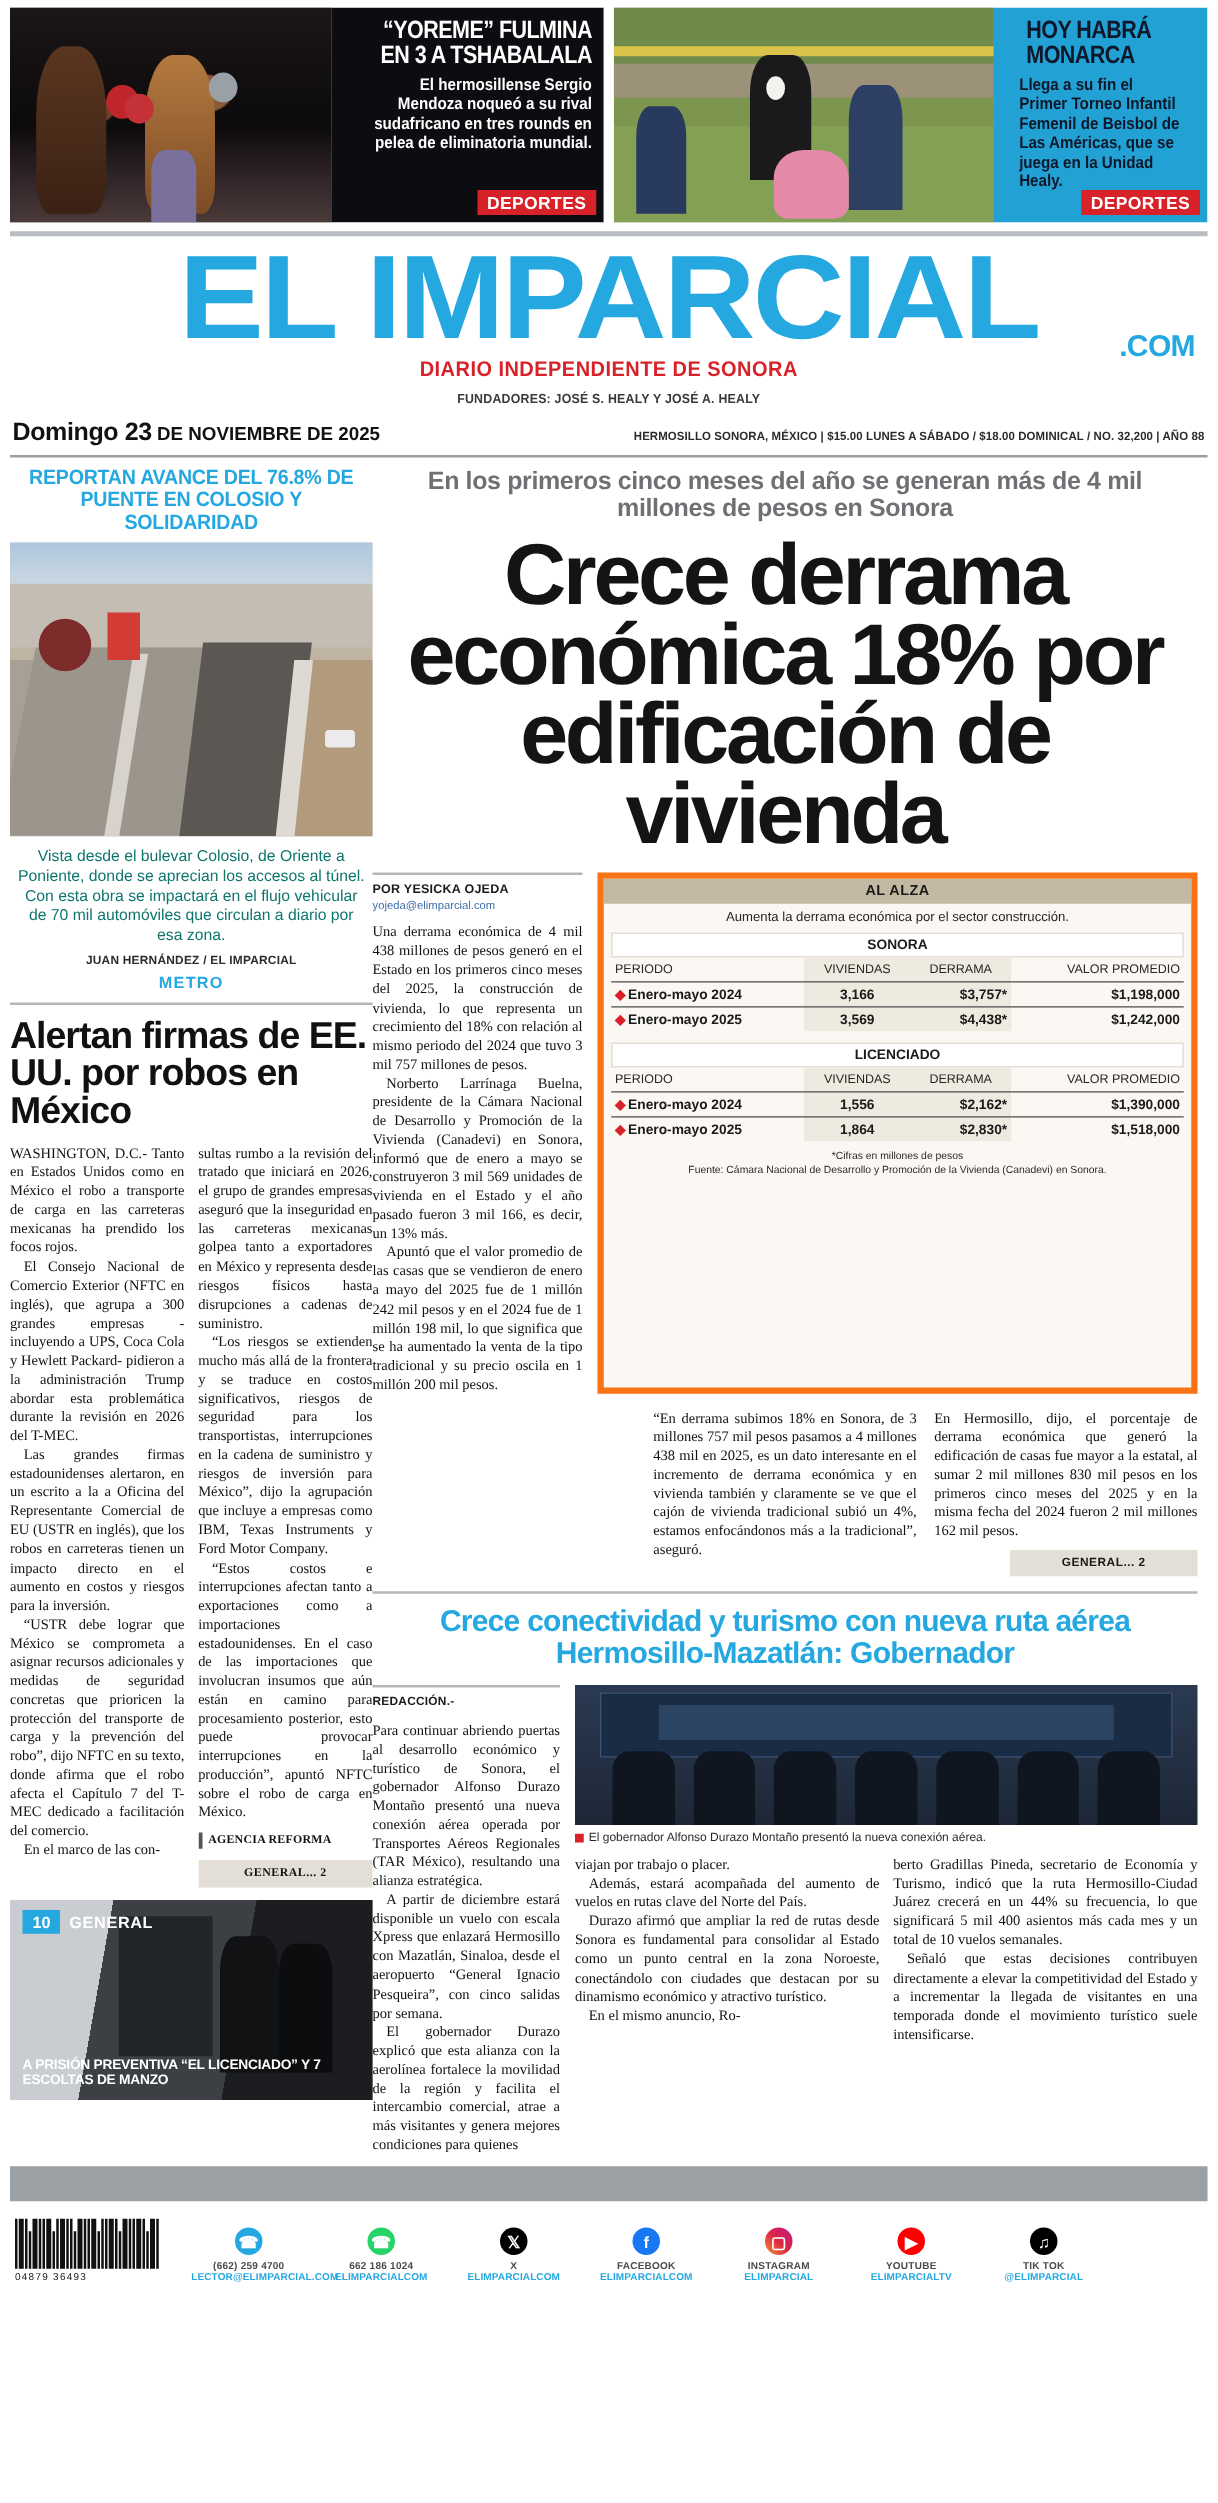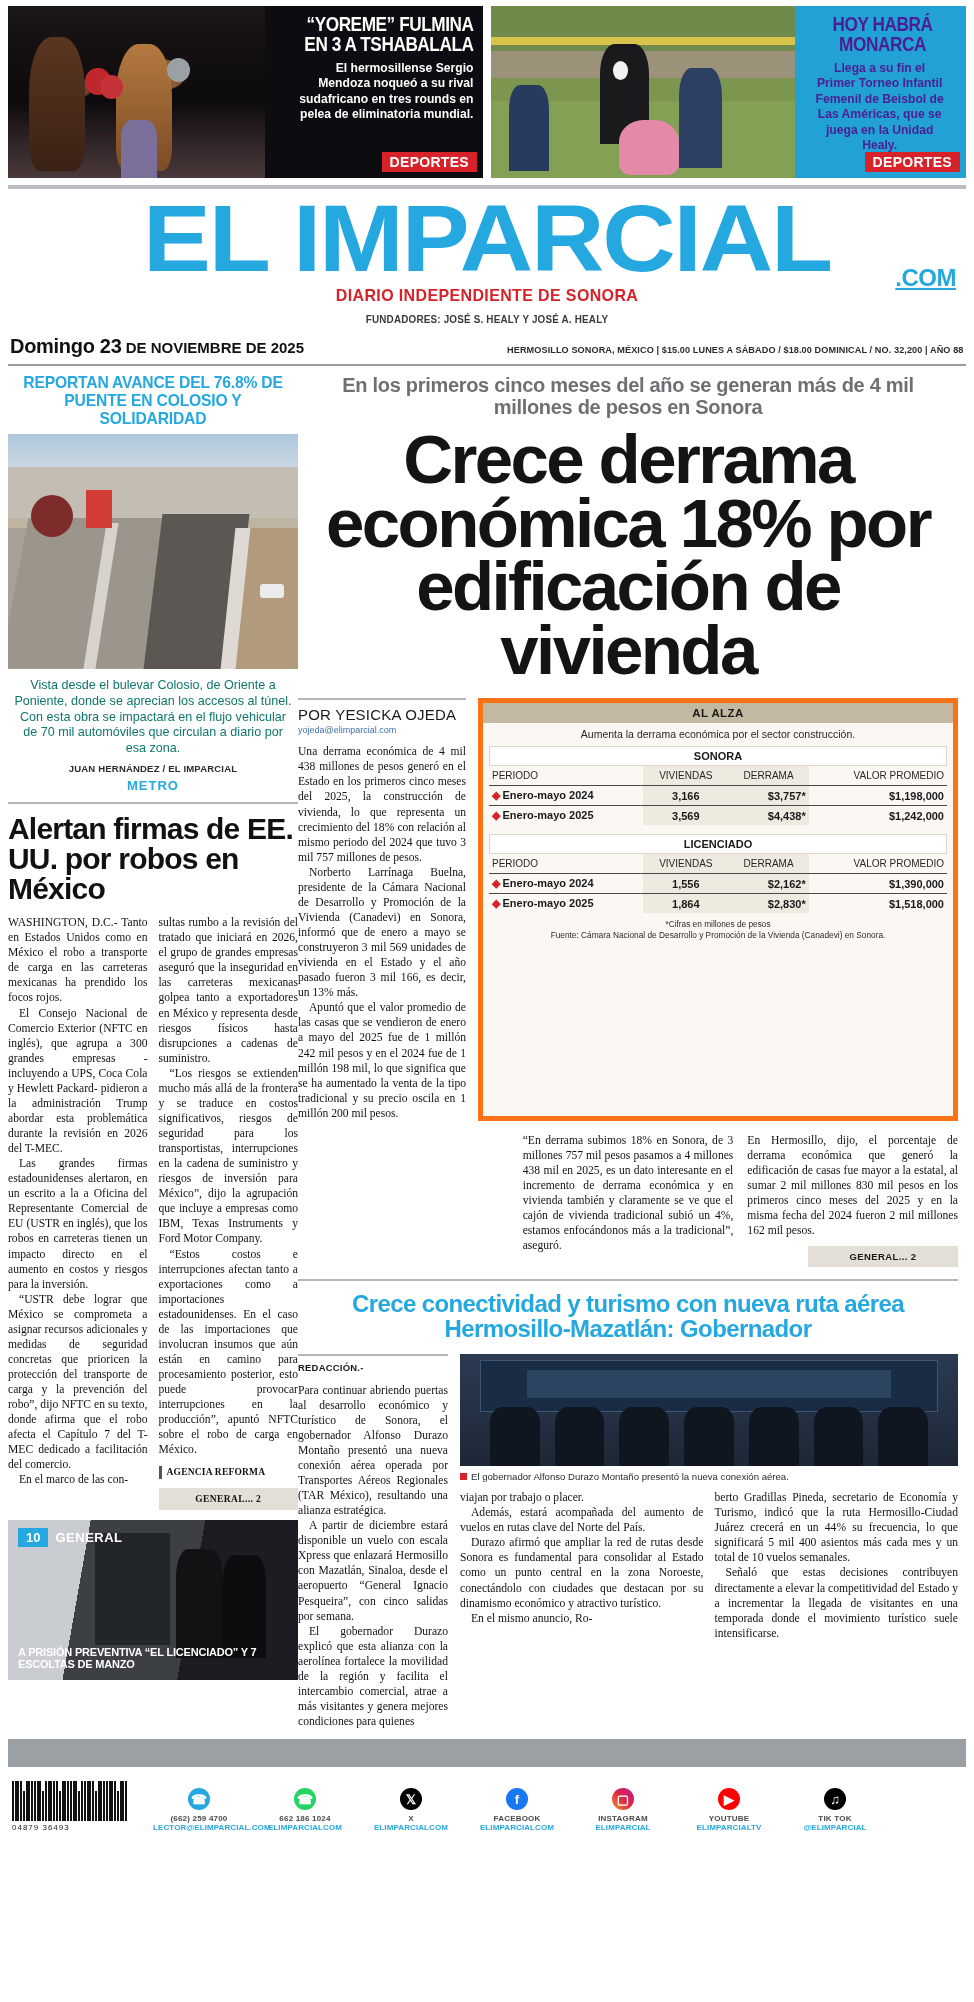--- a/index.html
+++ b/index.html
@@ -20,7 +20,7 @@
   .promo1 .promo-photo { width: 54%; background: #141014; }
   .promo1 .promo-text { width: 46%; background: #0d0c10; padding: 8px 10px 0 6px; color: #fff; text-align: right; }
   .promo2 .promo-photo { width: 64%; background: #6e7b4a; }
-  .promo2 .promo-text { width: 36%; background: #22a2d4; padding: 8px 22px 0 6px; color: #4c1d95; text-align: center; }
+  .promo2 .promo-text { width: 36%; background: #22a2d4; padding: 8px 22px 0 6px; color: #0f172a; text-align: left; }
   .promo-hd {
     font-weight: bold; font-size: 20px; line-height: 1.0; letter-spacing: -0.5px;
     text-transform: uppercase; font-stretch: condensed;

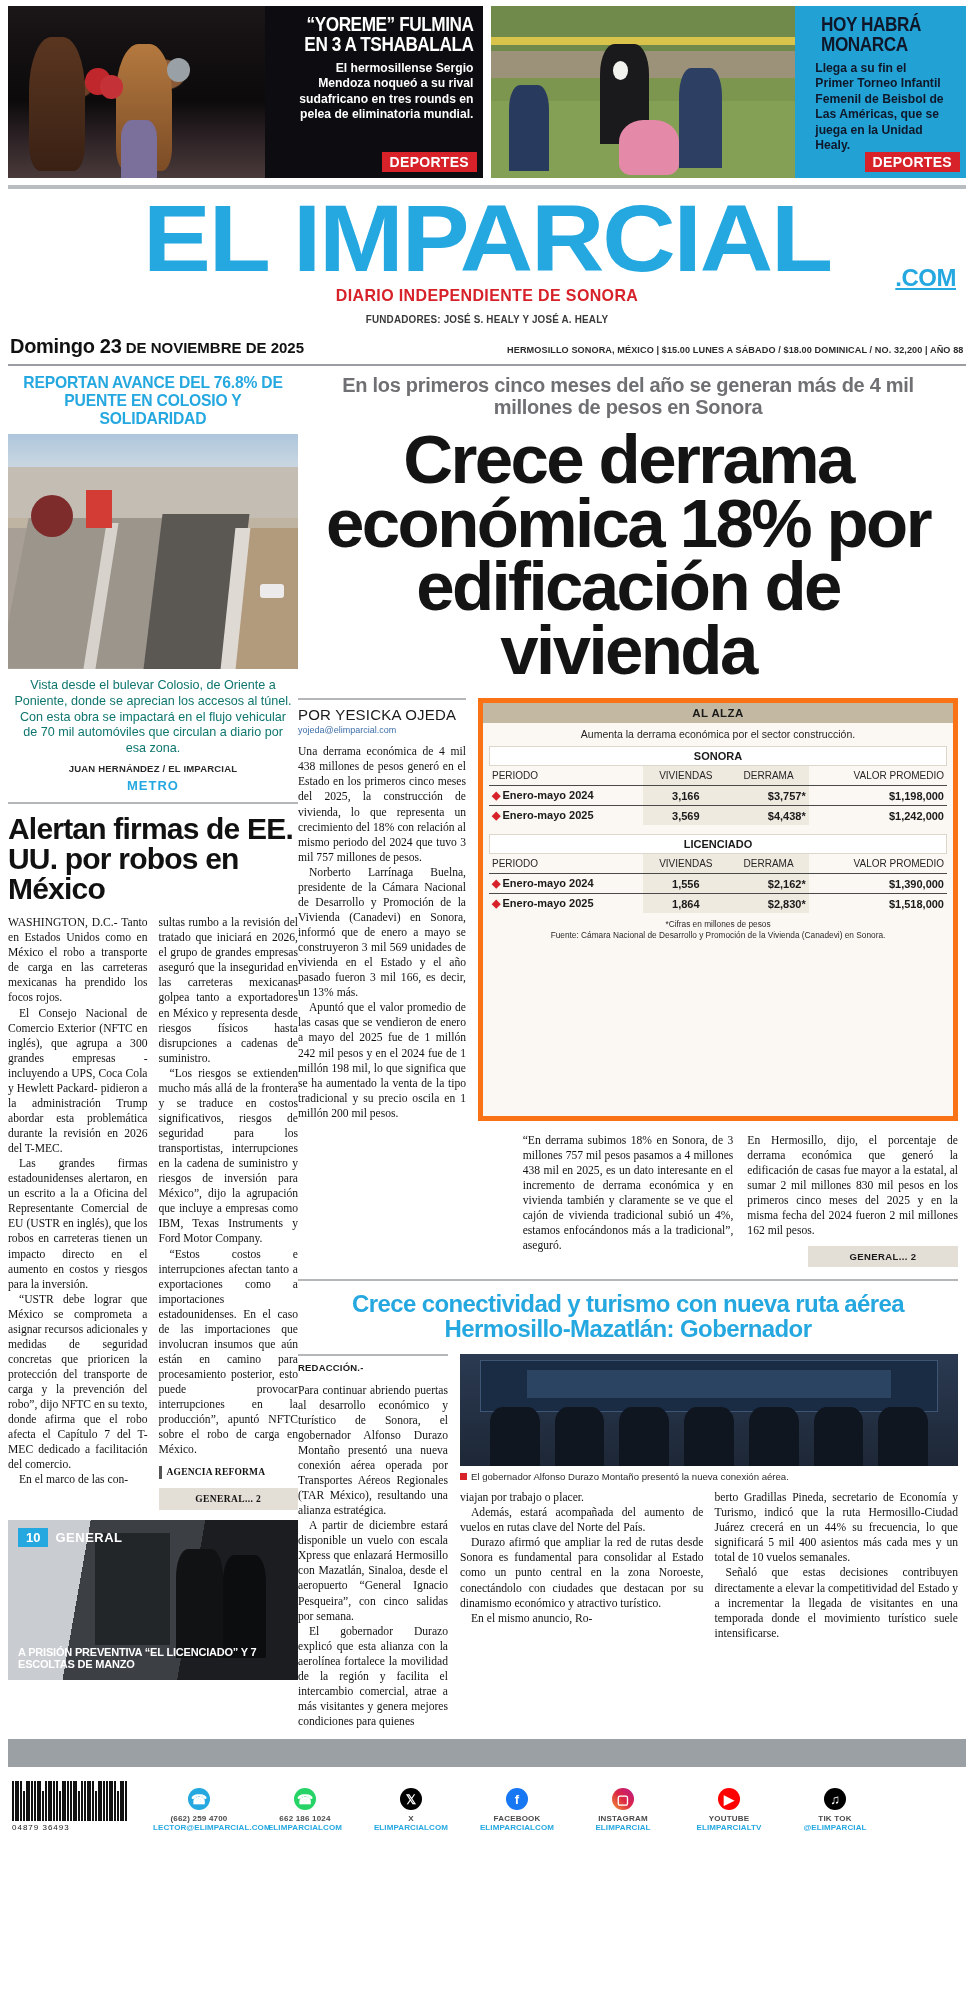--- a/index.html
+++ b/index.html
@@ -71,7 +71,7 @@
   }
   .dotcom {
     position: absolute; right: 10px; bottom: -10px;
-    font-size: 24px; font-weight: bold; color: #25a8e0; letter-spacing: -0.5px; text-decoration: underline;
+    font-size: 24px; font-weight: bold; color: #25a8e0; letter-spacing: -0.5px;
   }
   .tagline {
     color: #d7222a; font-weight: bold; font-size: 17px; letter-spacing: 0.4px;

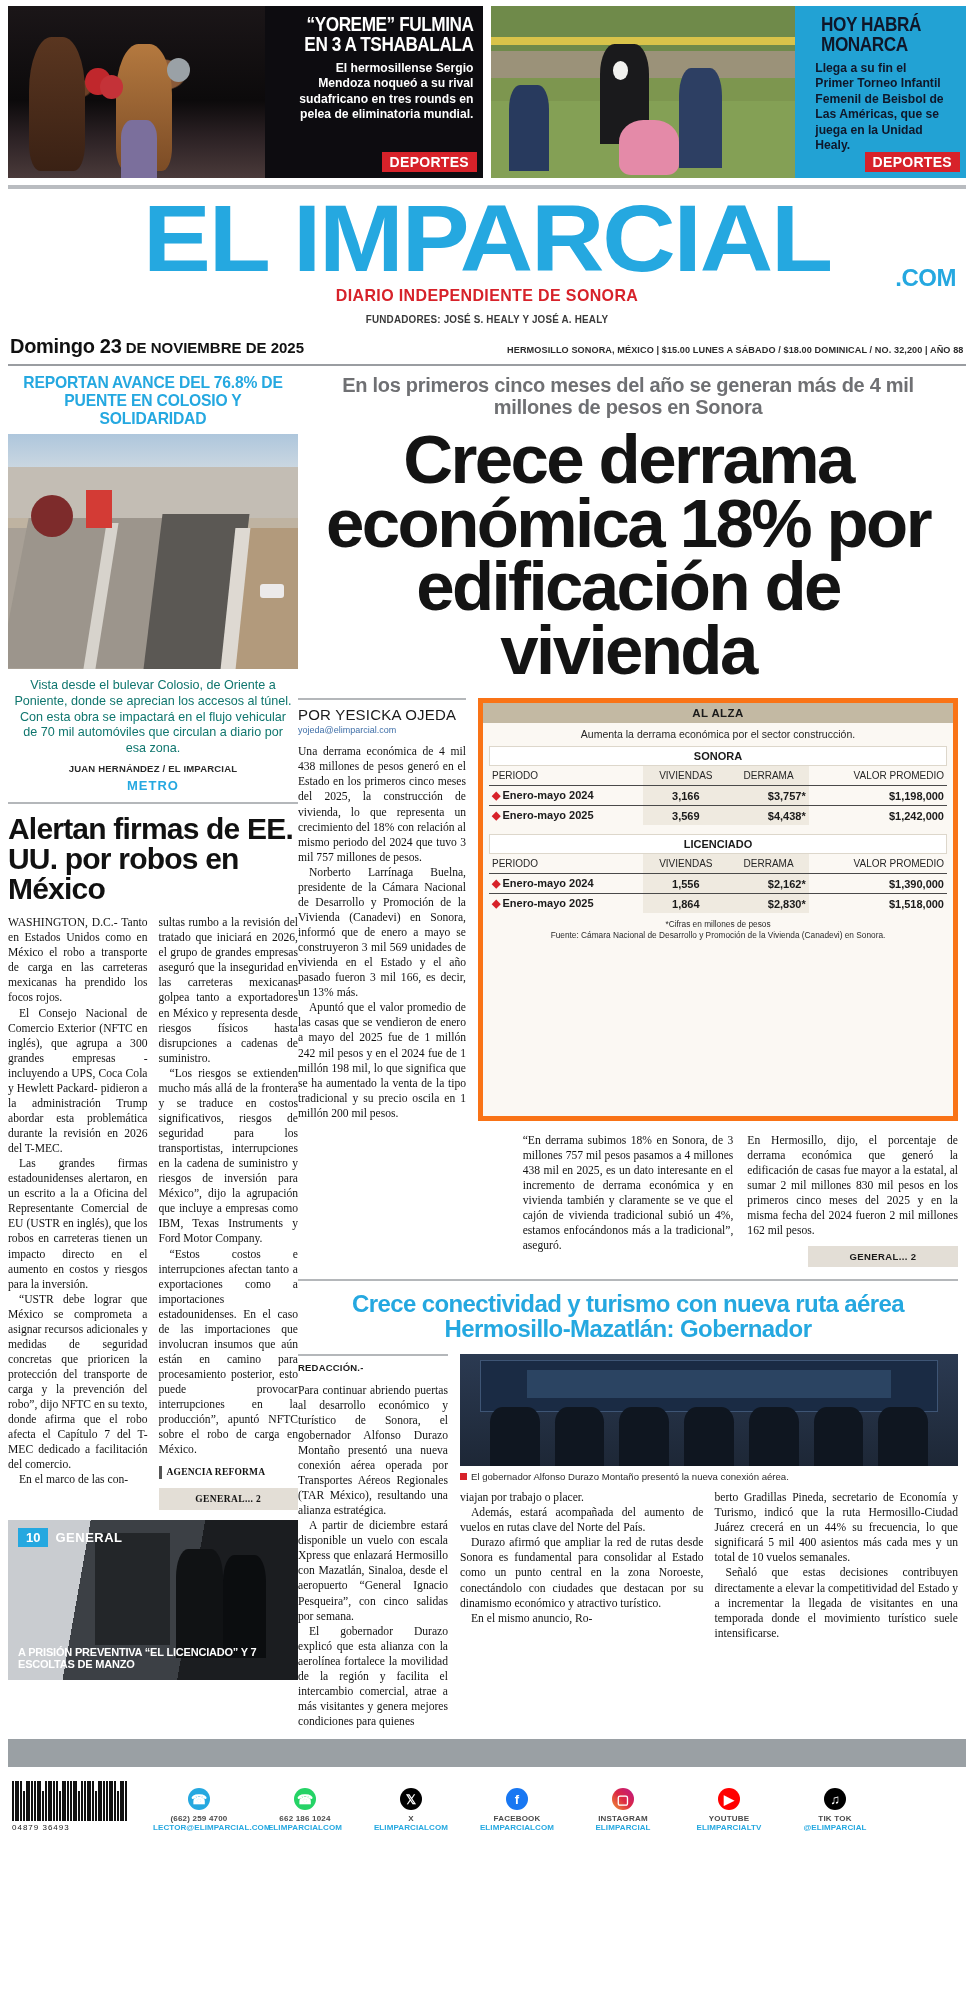--- a/index.html
+++ b/index.html
@@ -155,7 +155,7 @@
   .right-body { display: flex; gap: 12px; margin-top: 16px; }
   .rb-col { width: 168px; }
   .byline-rule { height: 2px; background: #b4b7ba; margin-bottom: 6px; }
-  .byline { font-size: 15px; font-weight: normal; letter-spacing: 0.2px; }
+  .byline { font-size: 10px; font-weight: bold; letter-spacing: 0.2px; }
   .byline-mail { font-size: 9px; color: #3f6fa8; margin-top: 2px; }
 
   

